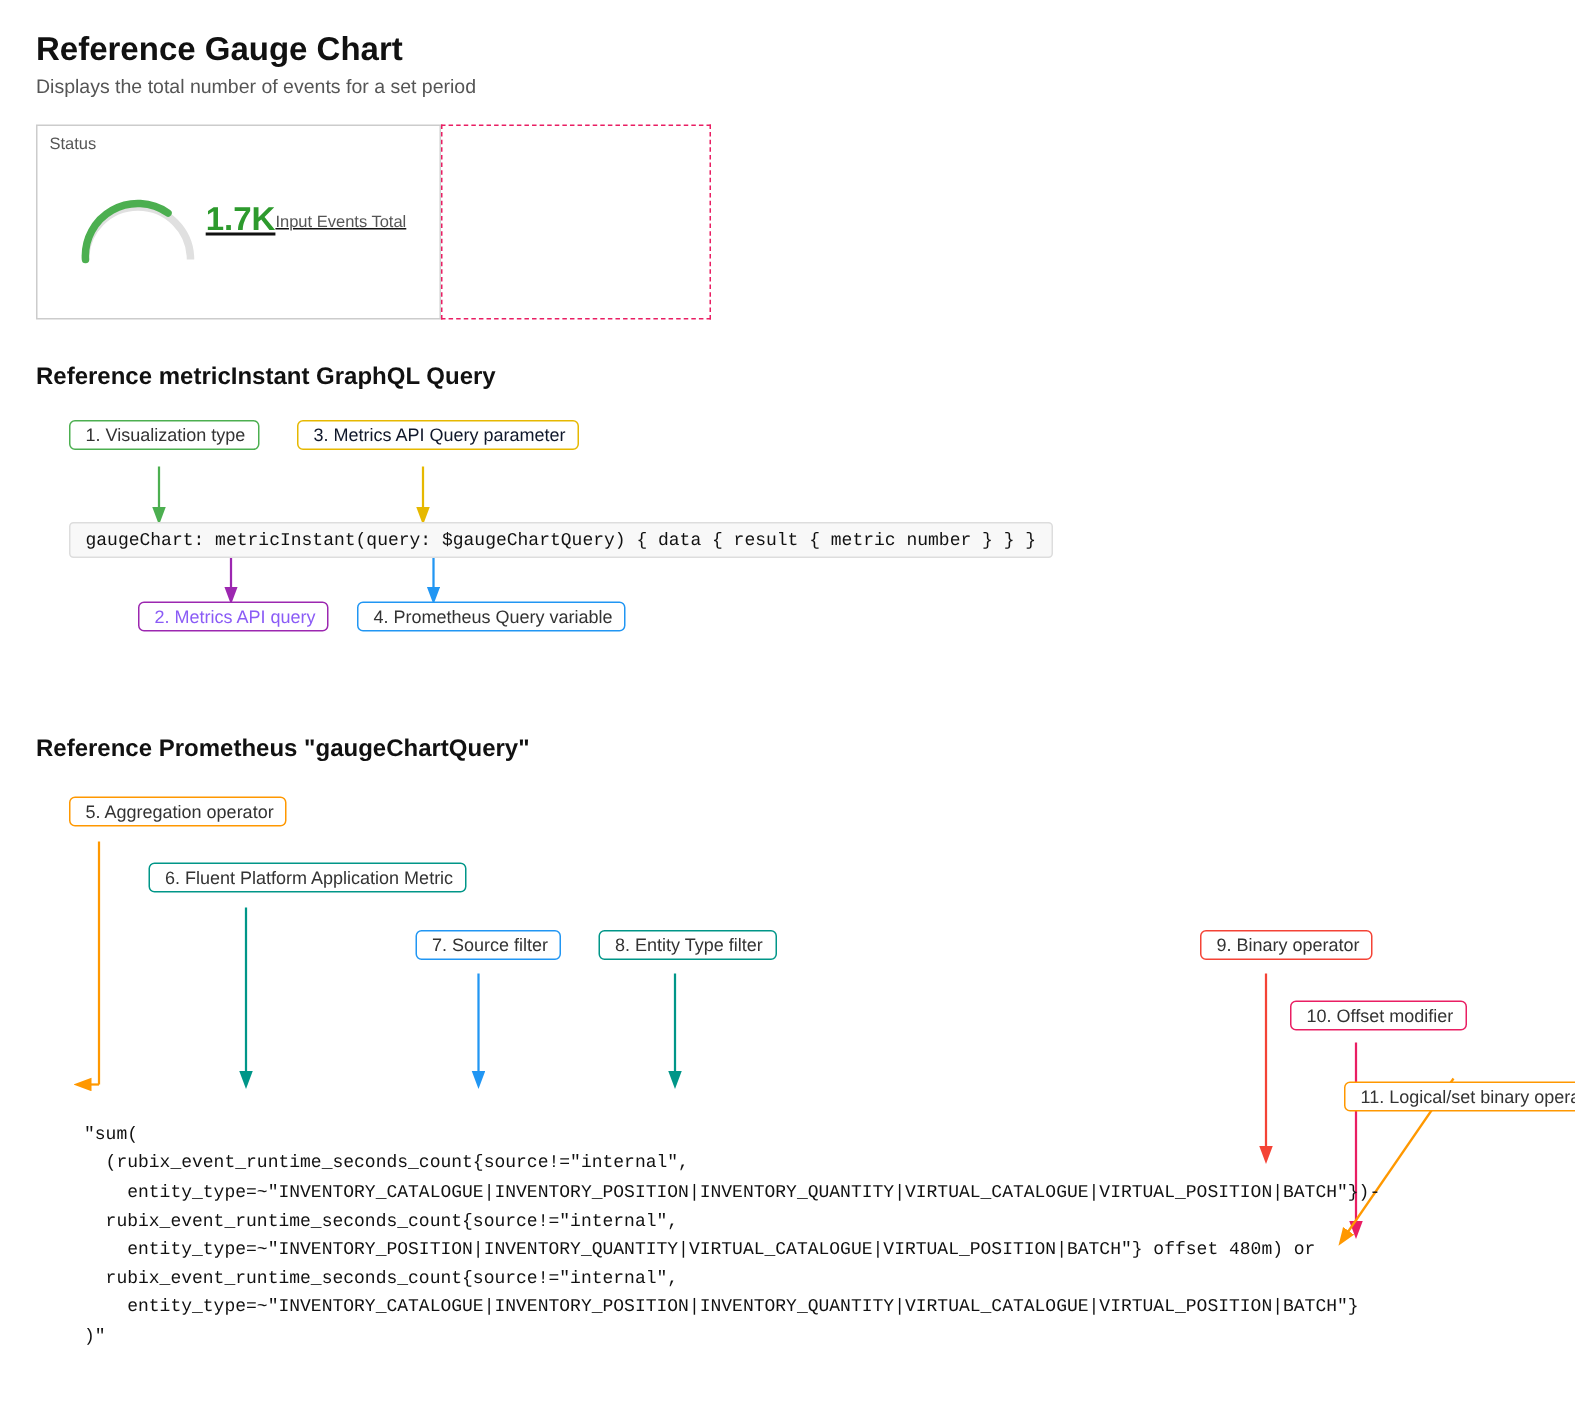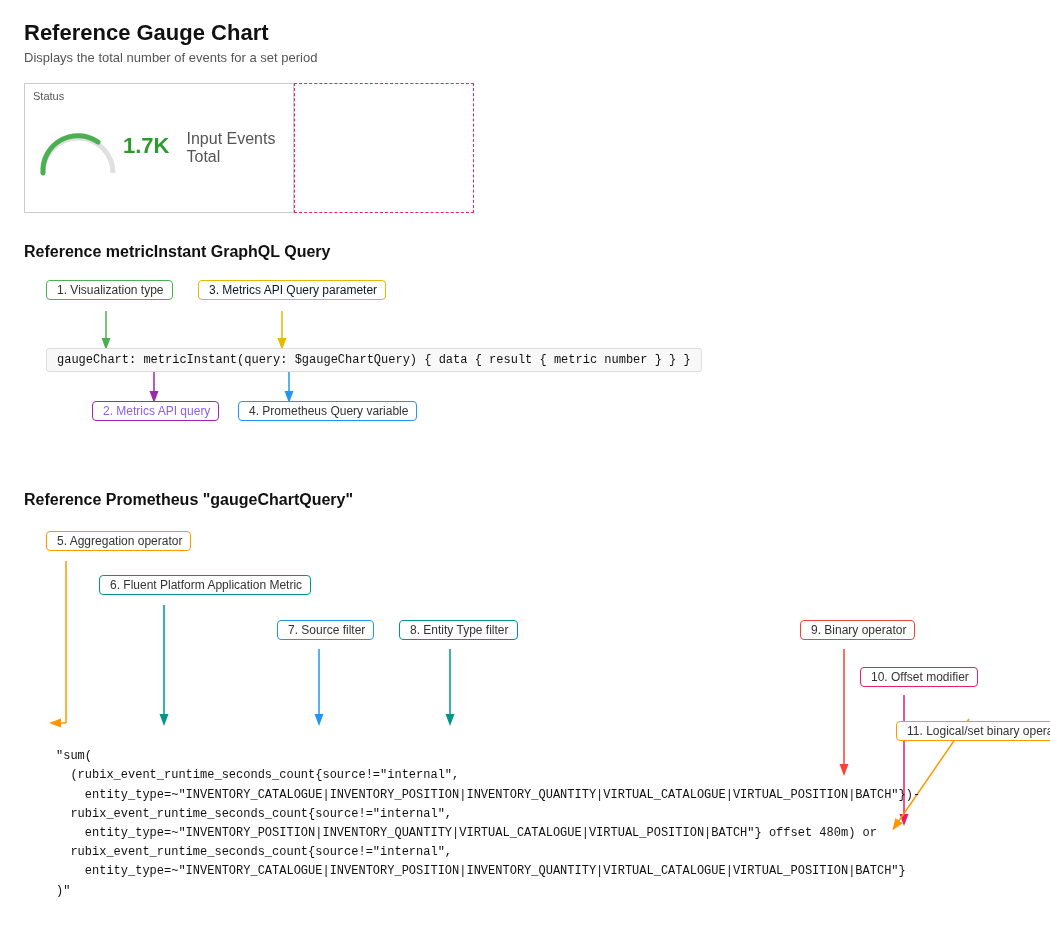--- a/index.html
+++ b/index.html
@@ -18,7 +18,7 @@
     h2 { font-size: 16px; font-weight: 700; margin-bottom: 14px; }
 
     
-    .gauge-section { margin-bottom: 30px; }
+    .gauge-section { margin-bottom: 30px; text-decoration: underline; }
     .gauge-box {
       border: 1px solid #ccc;
       width: 270px;

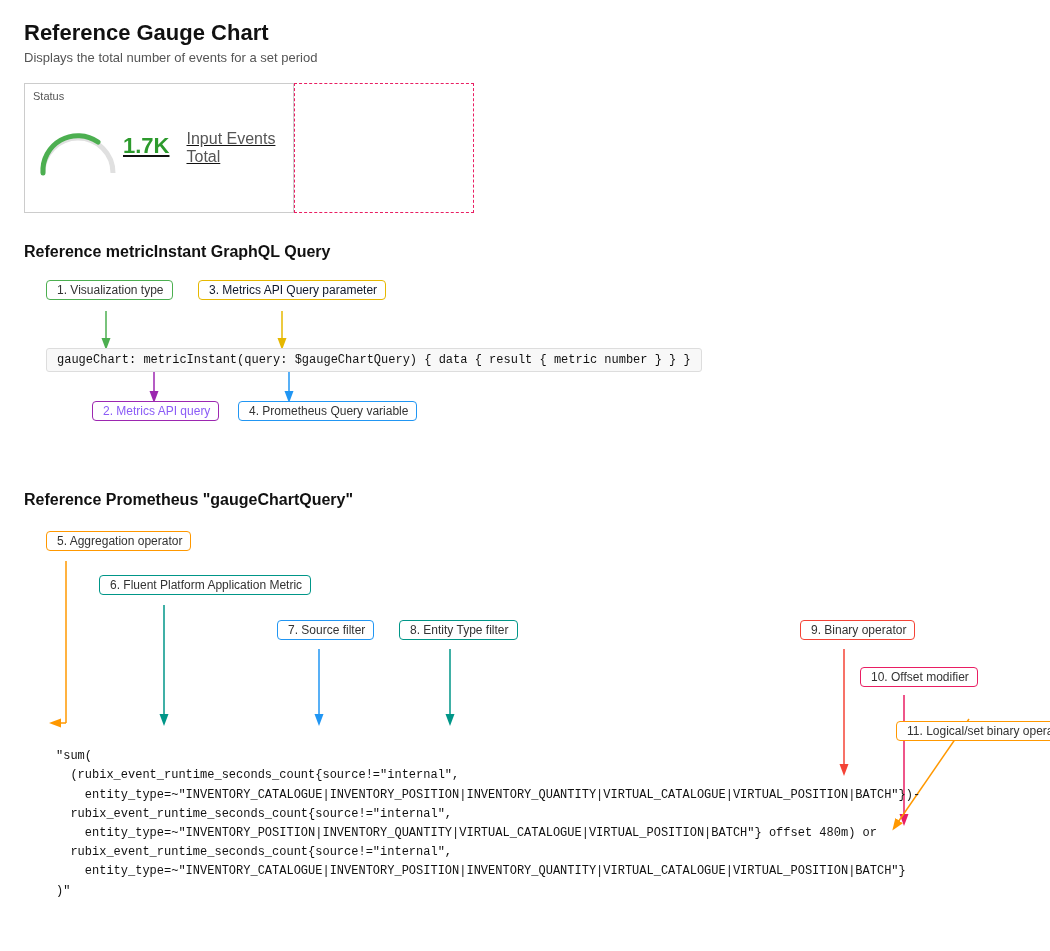--- a/index.html
+++ b/index.html
@@ -53,7 +53,7 @@
       color: #2d9a2d;
       margin-top: -4px;
     }
-    .gauge-label { font-size: 16px; color: #555; margin-left: 17px; }
+    .gauge-label { font-size: 11px; color: #555; }
 
     
     .graphql-section { margin-bottom: 36px; }

